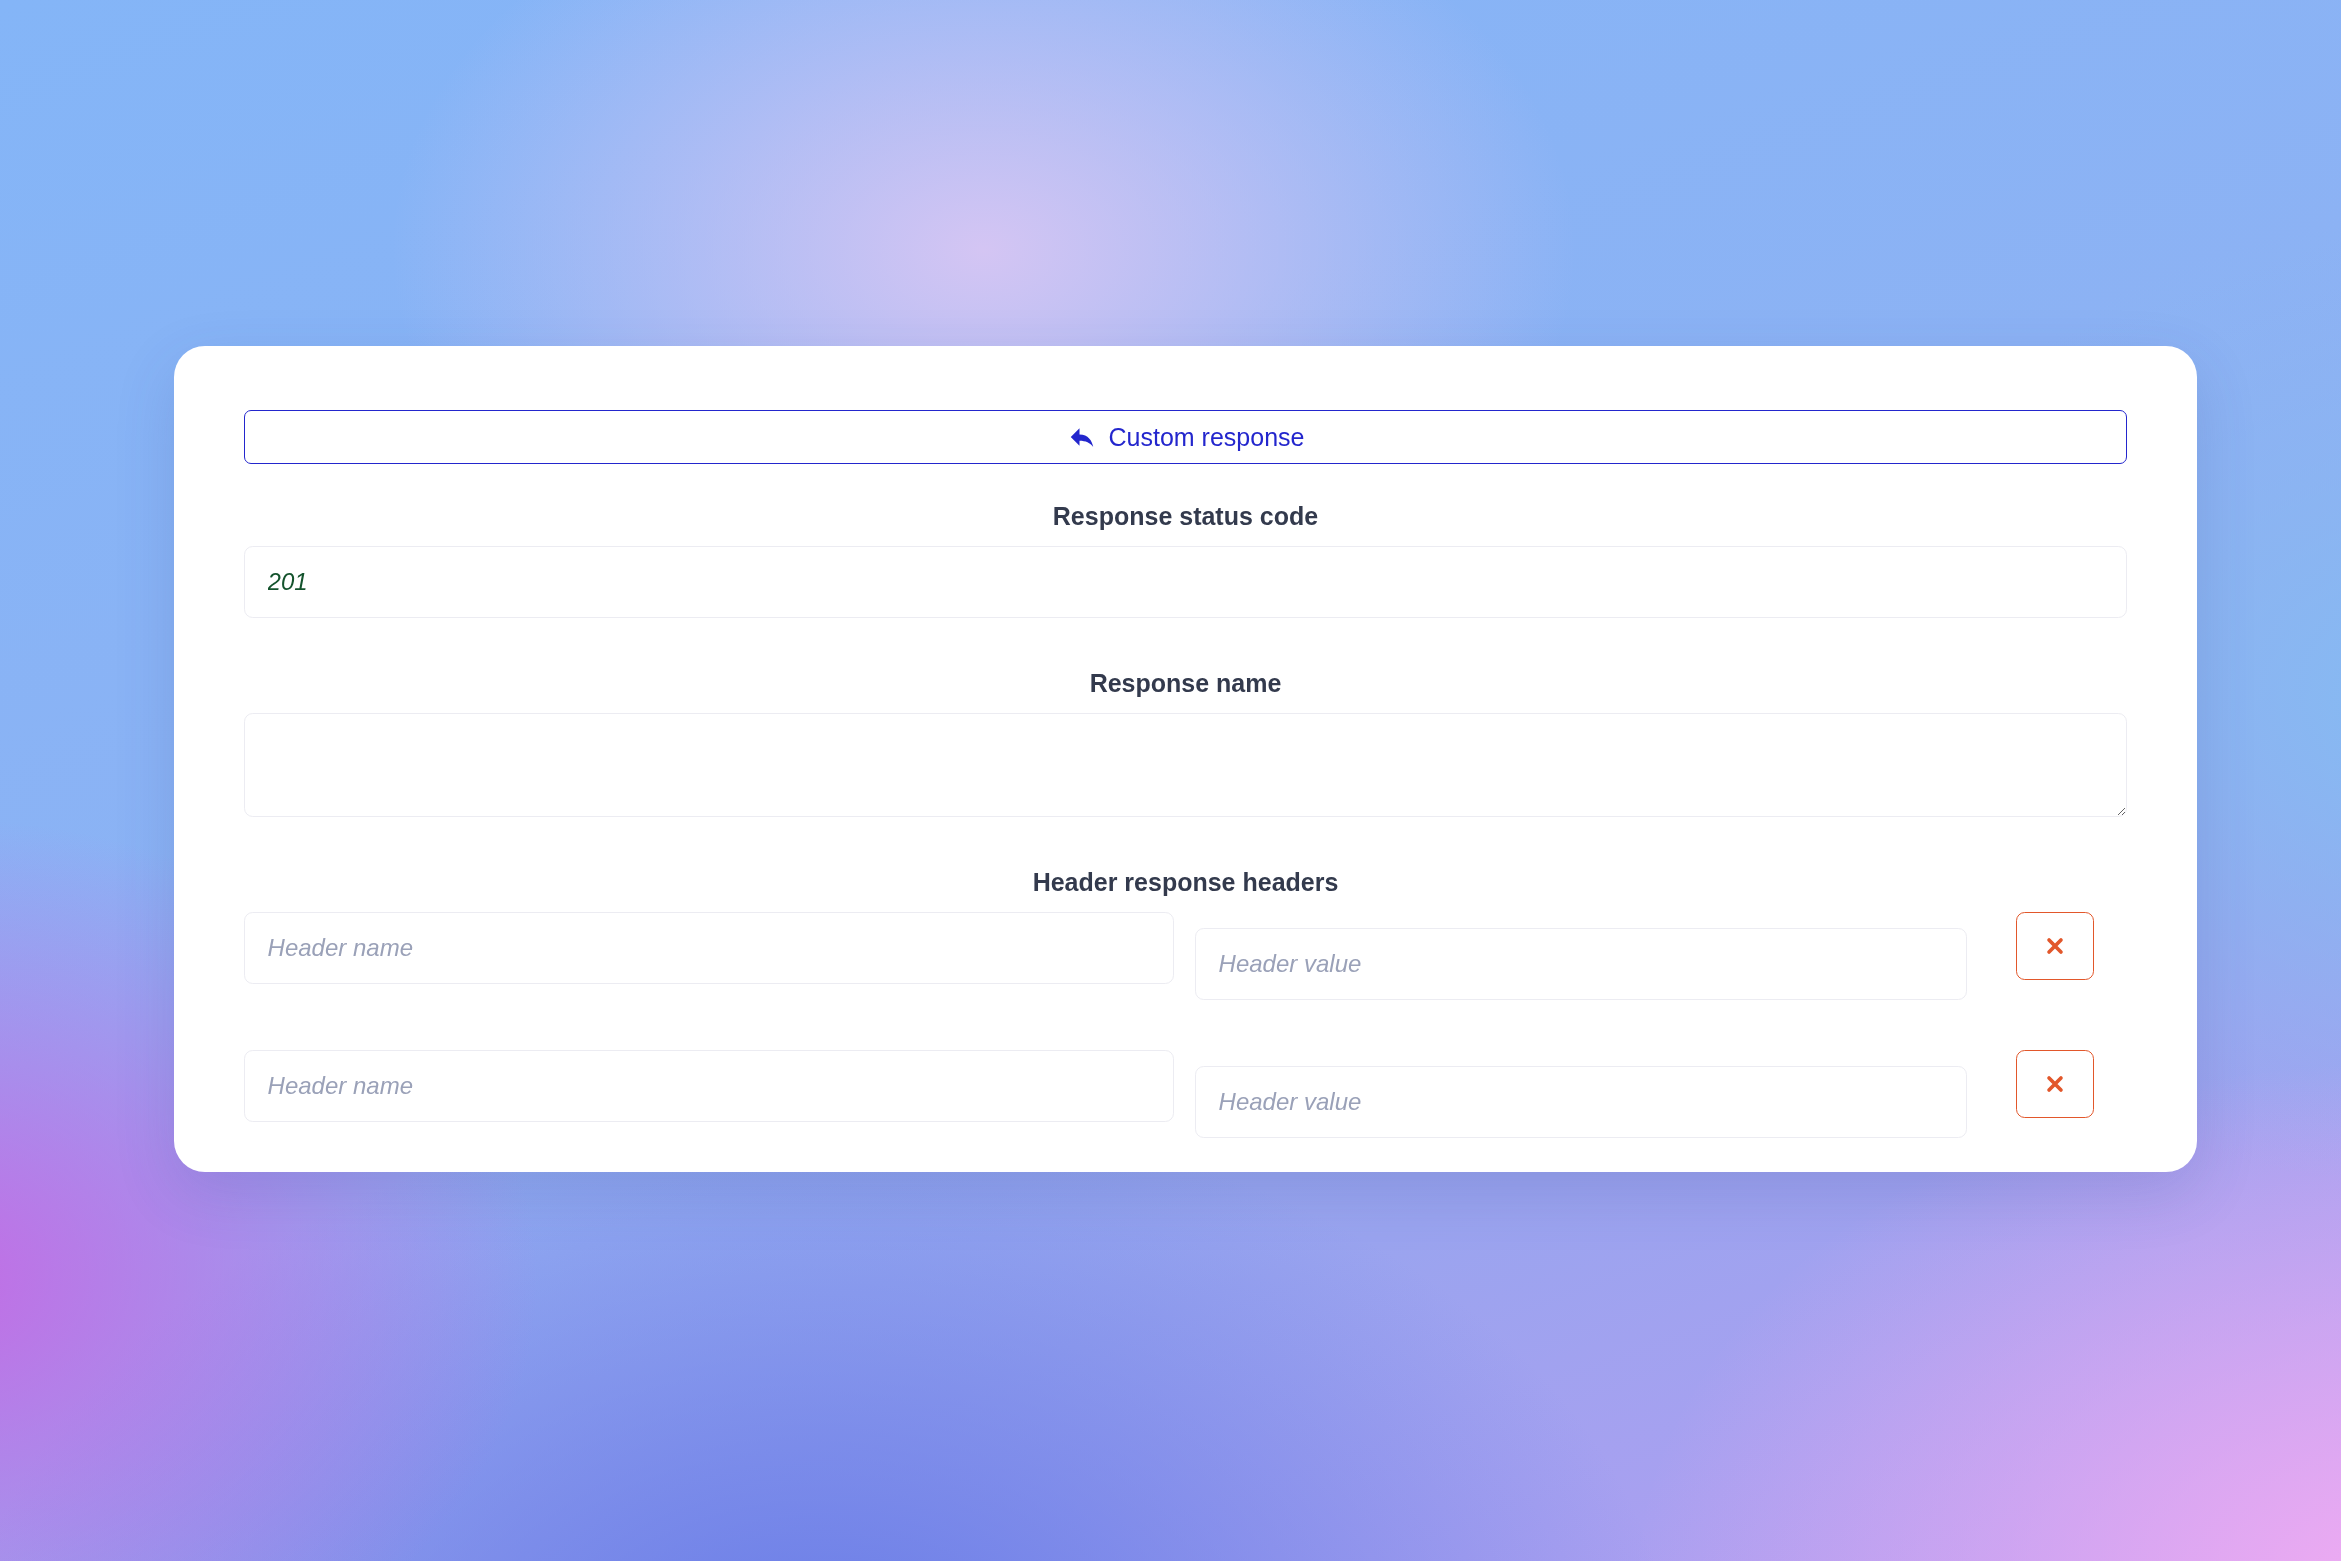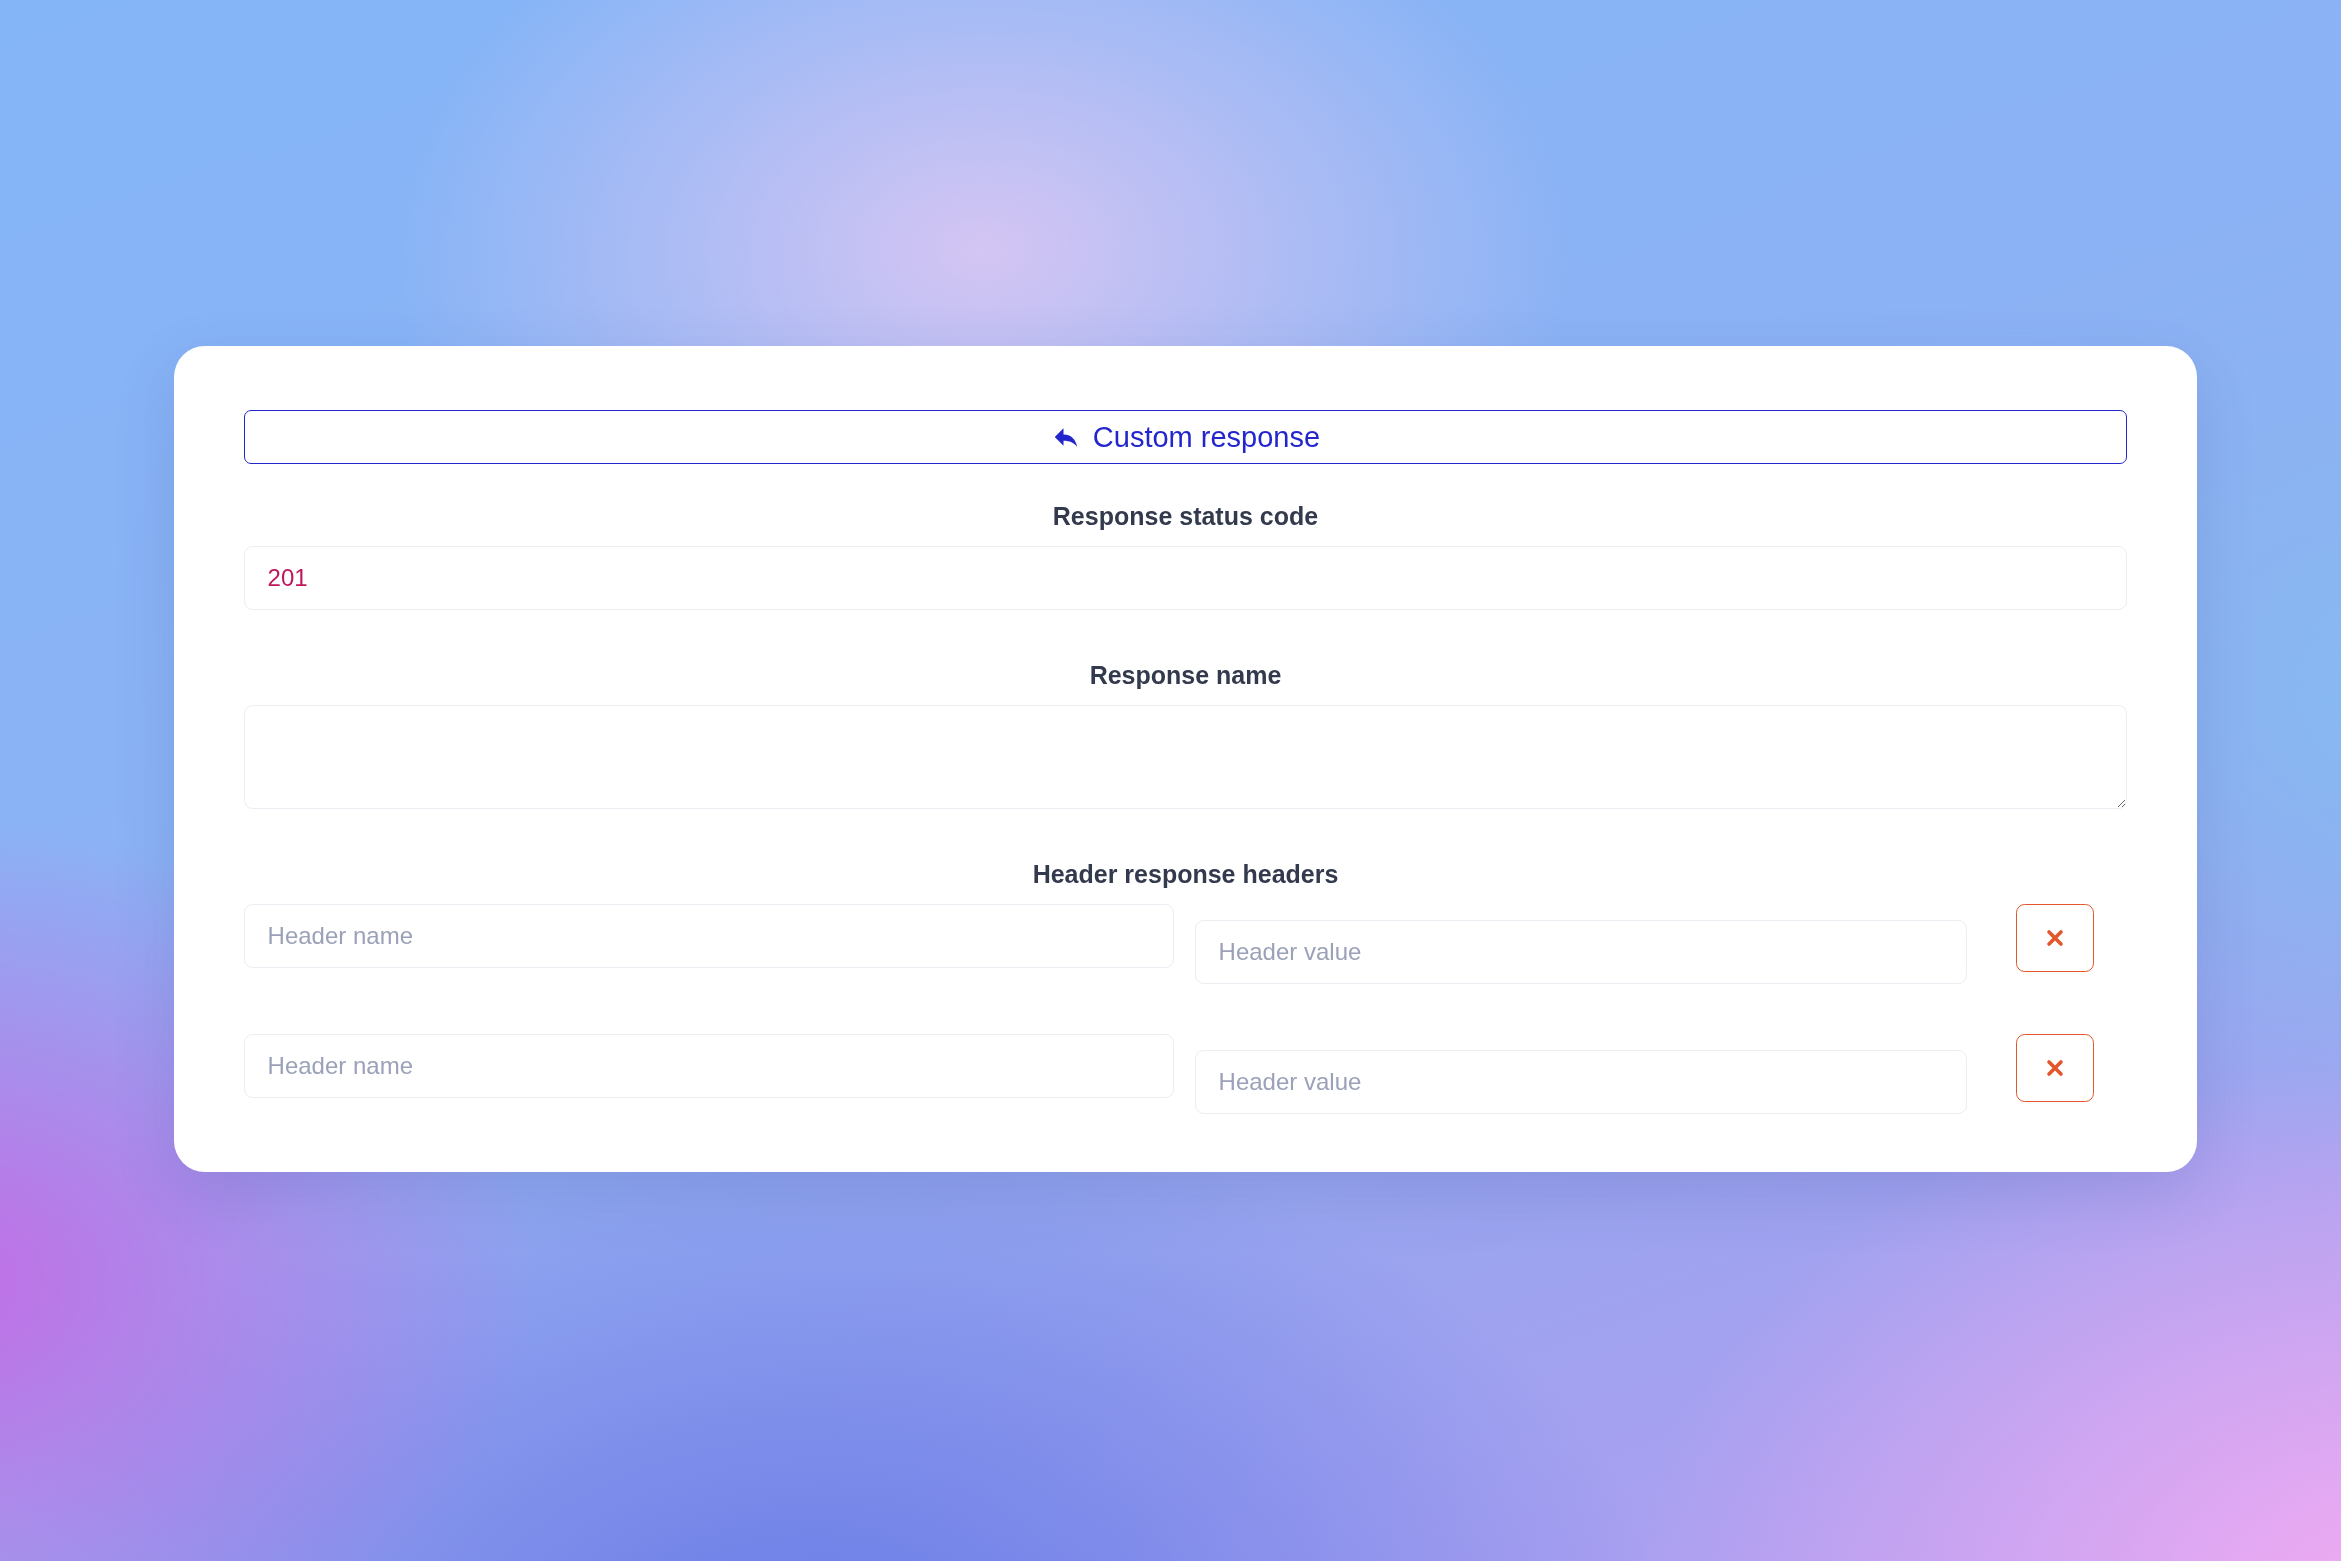--- a/index.html
+++ b/index.html
@@ -45,7 +45,7 @@
     border: 1.7px solid #2326cd;
     border-radius: 7px;
     color: #2326cd;
-    font-size: 29px;
+    font-size: 25px;
     font-weight: 500;
     cursor: pointer;
     font-family: inherit;

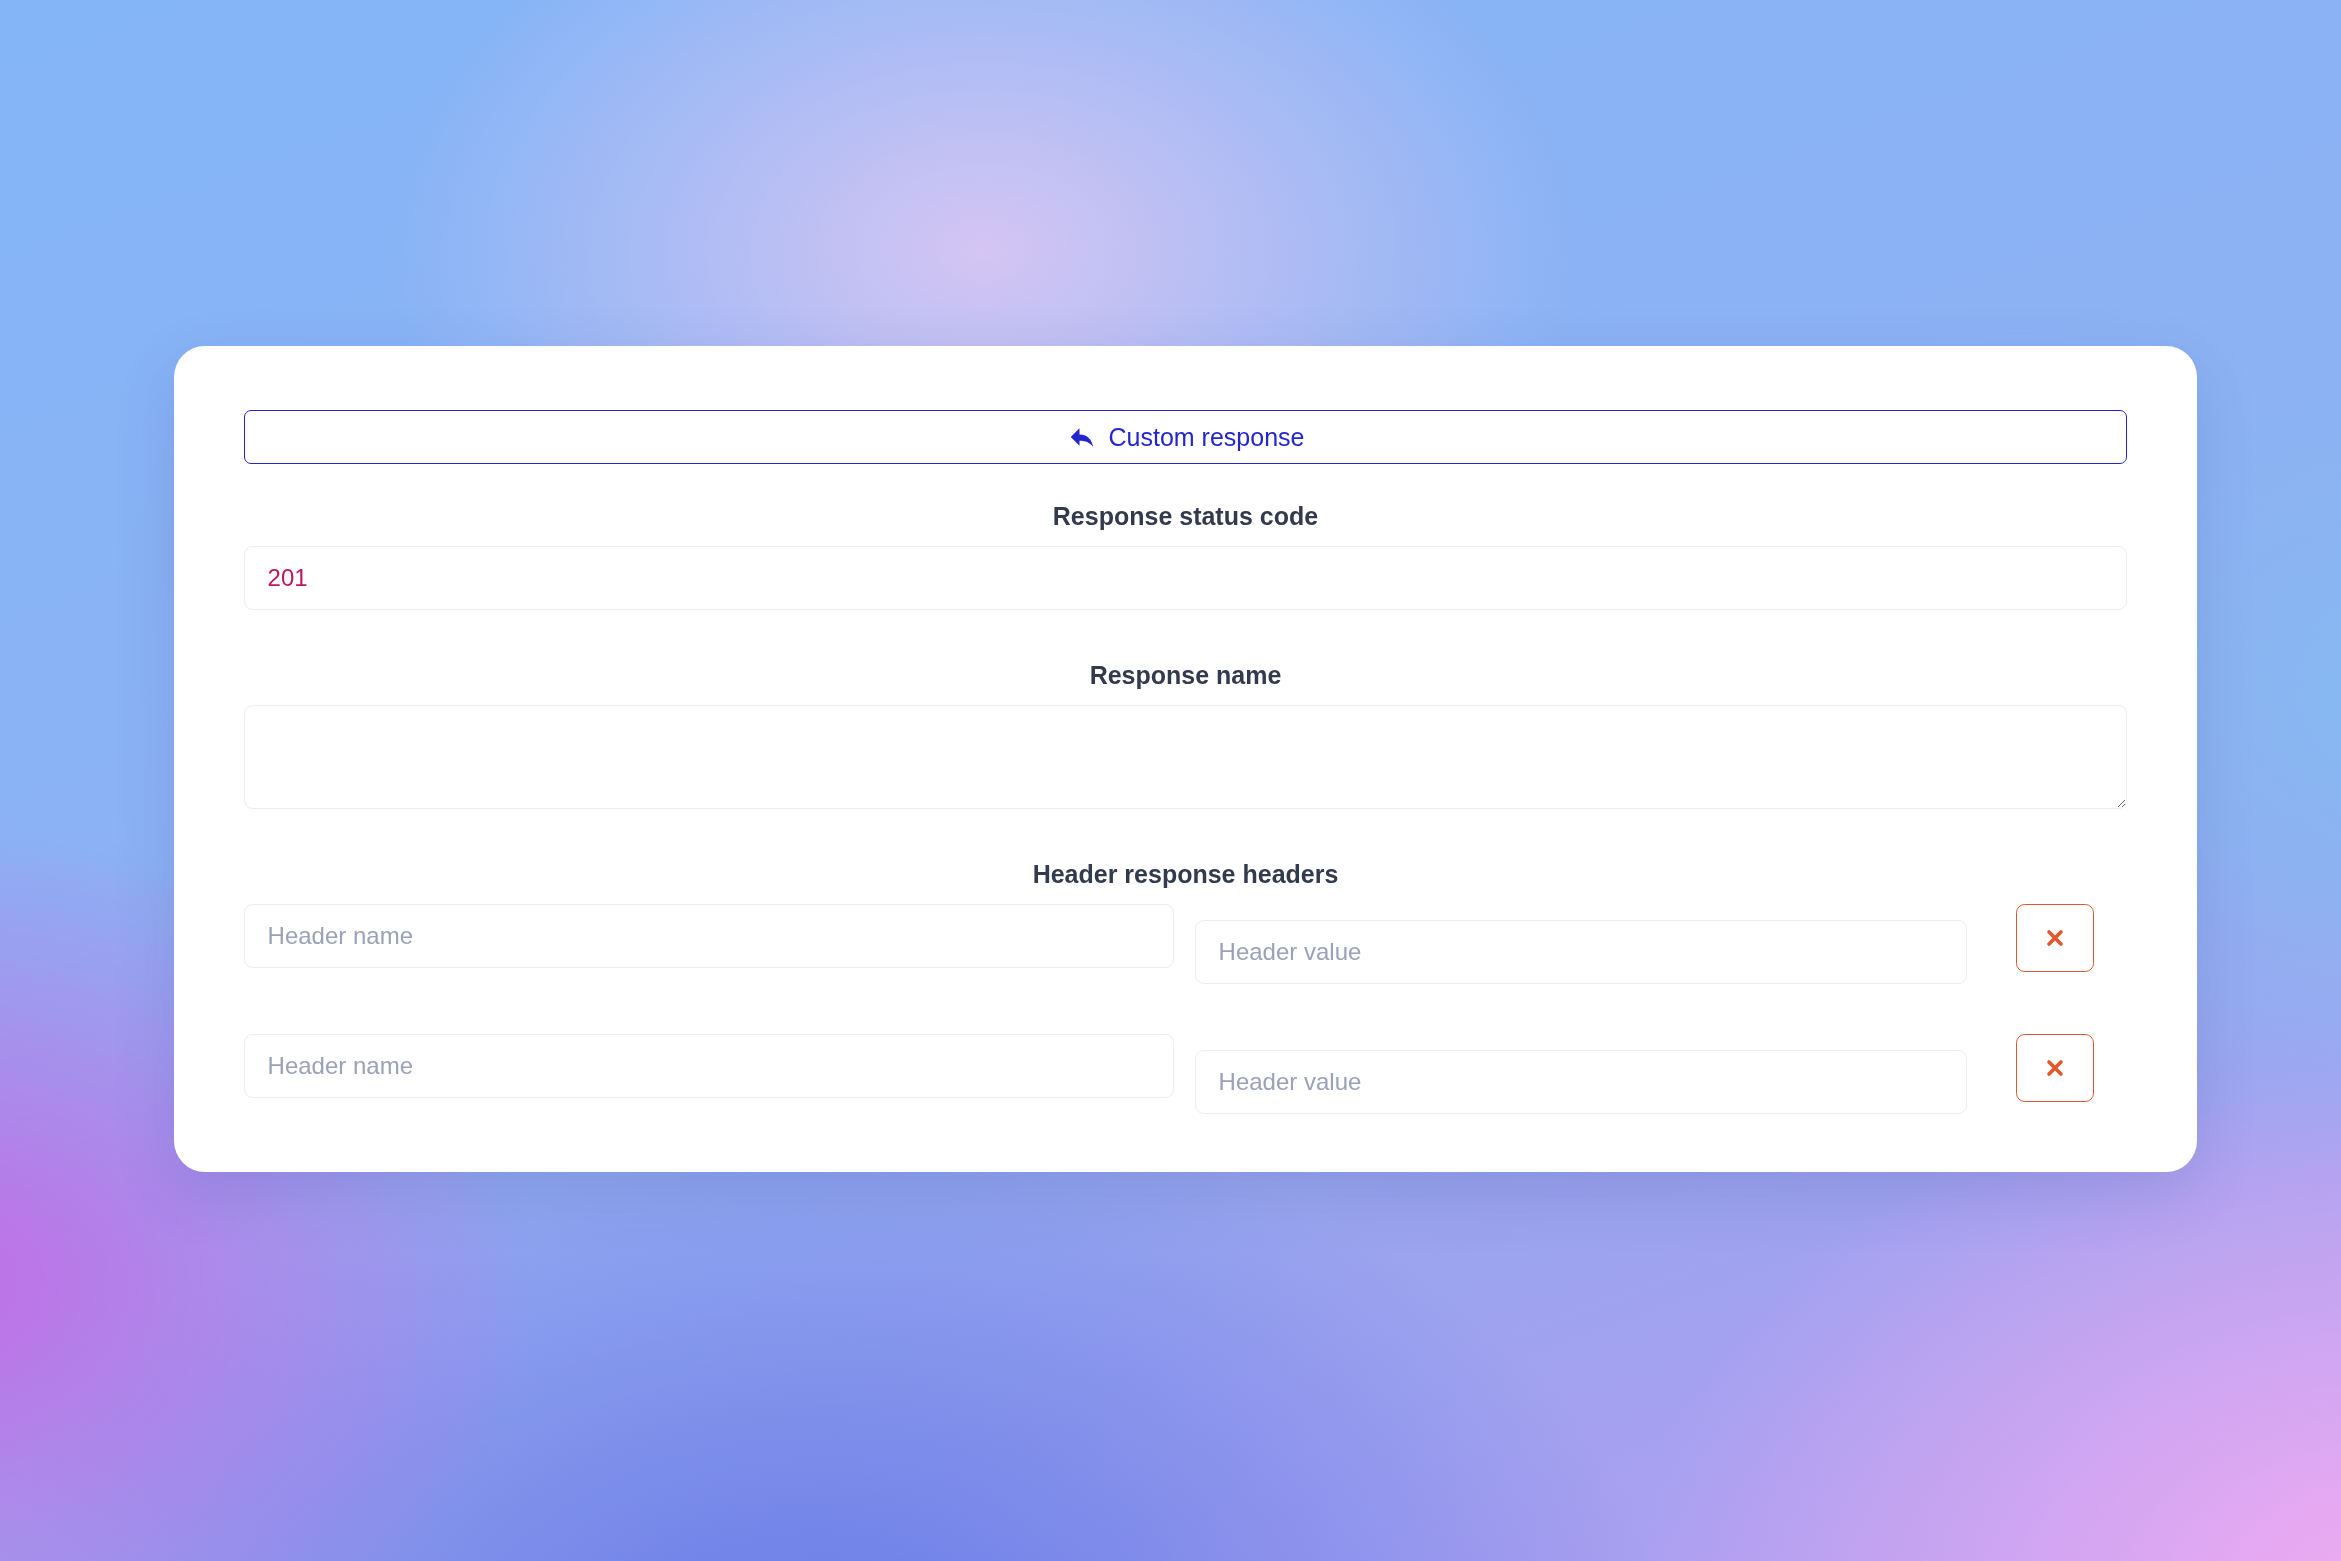--- a/index.html
+++ b/index.html
@@ -64,15 +64,16 @@
     width: 100%;
     box-sizing: border-box;
     margin-top: 14px;
-    height: 64px;
+    height: 72px;
     border: 0.9px solid #ececf2;
     border-radius: 8.7px;
     padding: 0 22.6px;
     font-size: 24px;
-    color: #be185d;
+    color: #14532d;
     background: #ffffff;
     font-family: inherit;
     outline: none;
+    font-style: italic;
   }
   .text-area {
     display: block;

